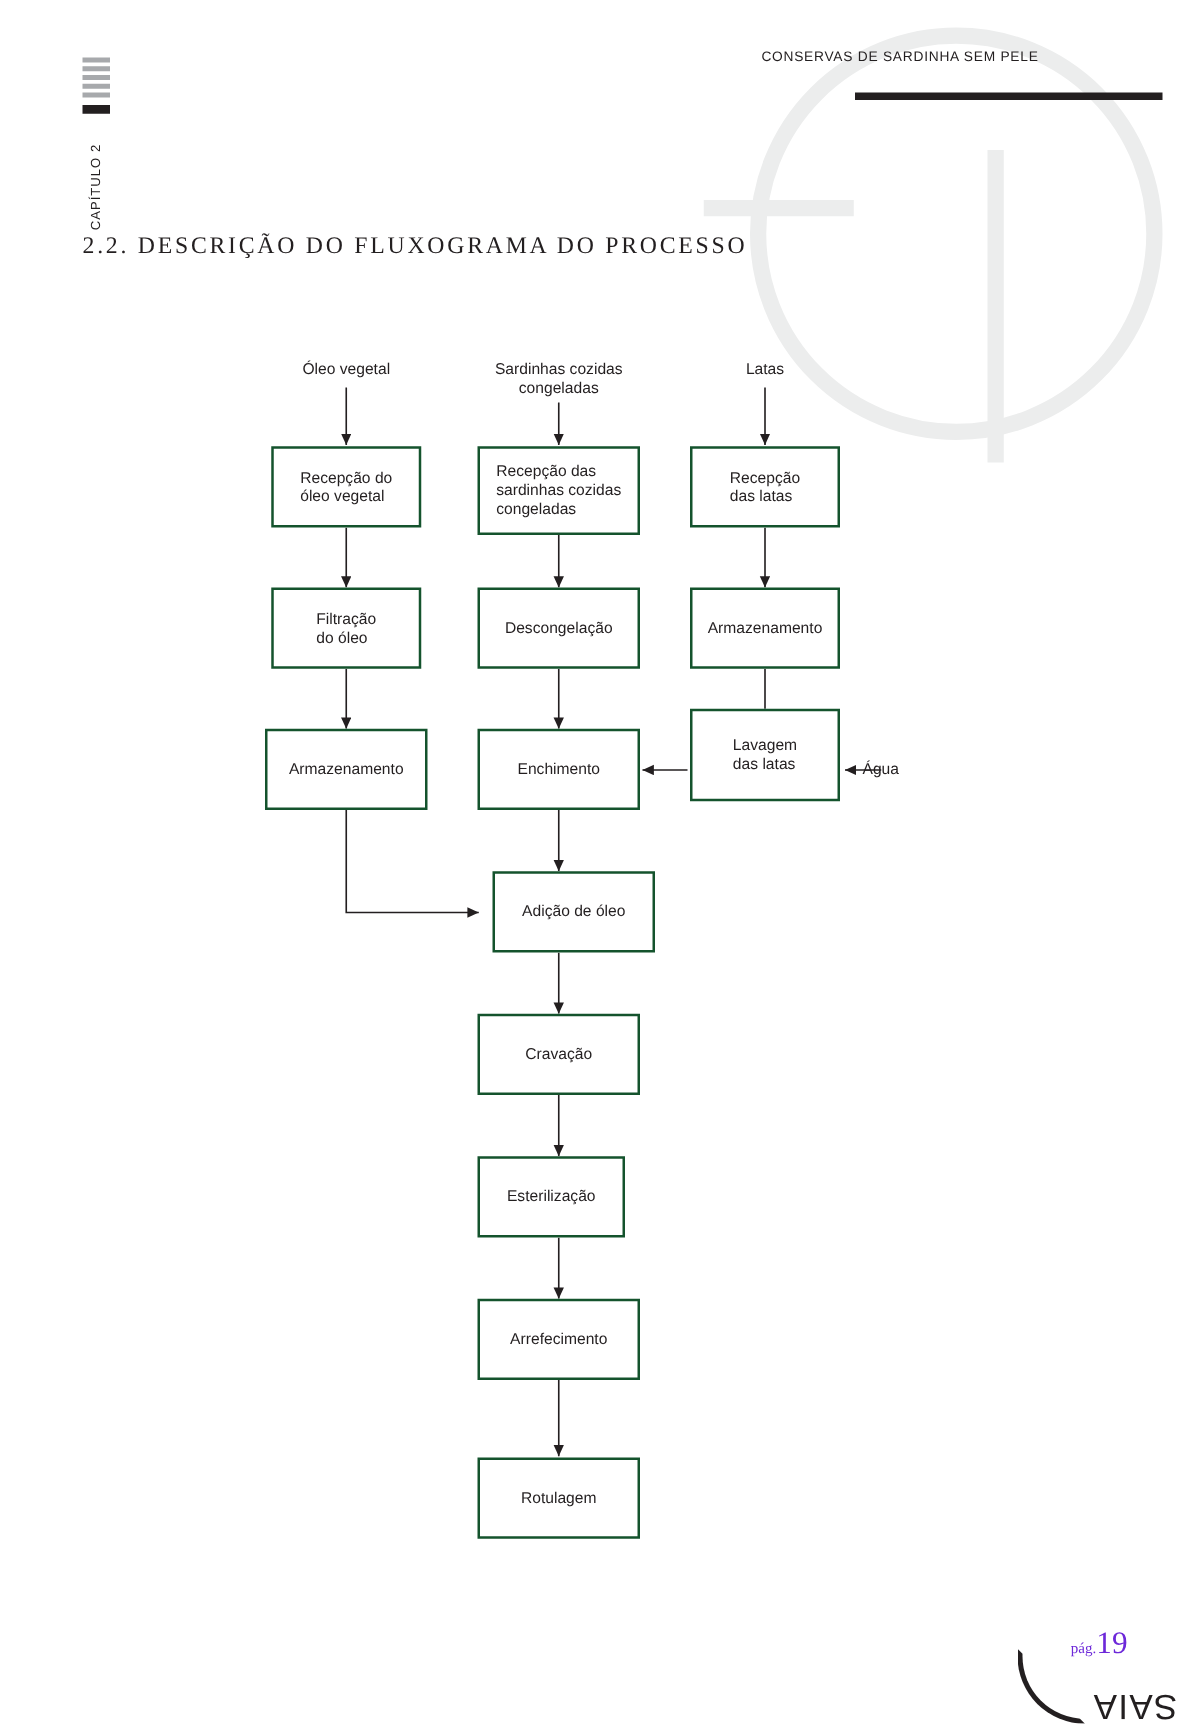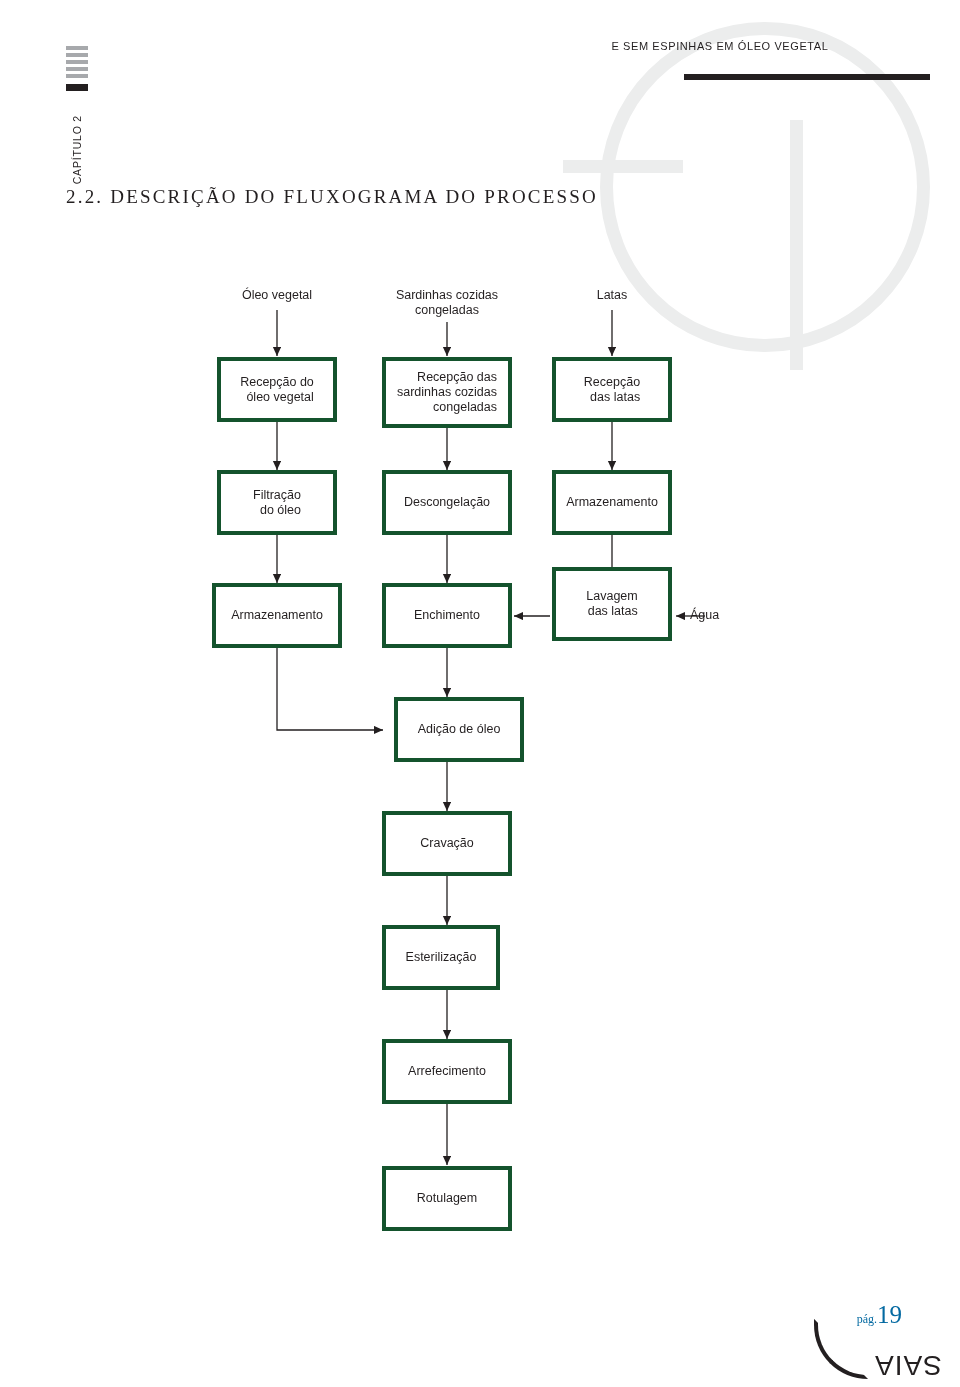--- a/index.html
+++ b/index.html
@@ -199,6 +199,7 @@
 <div class="bg-cross-h"></div>
 
 <div class="header-title">
+  <div>CONSERVAS DE SARDINHA SEM PELE</div>
   <div>E SEM ESPINHAS EM ÓLEO VEGETAL</div>
 </div>
 <div class="header-rule"></div>

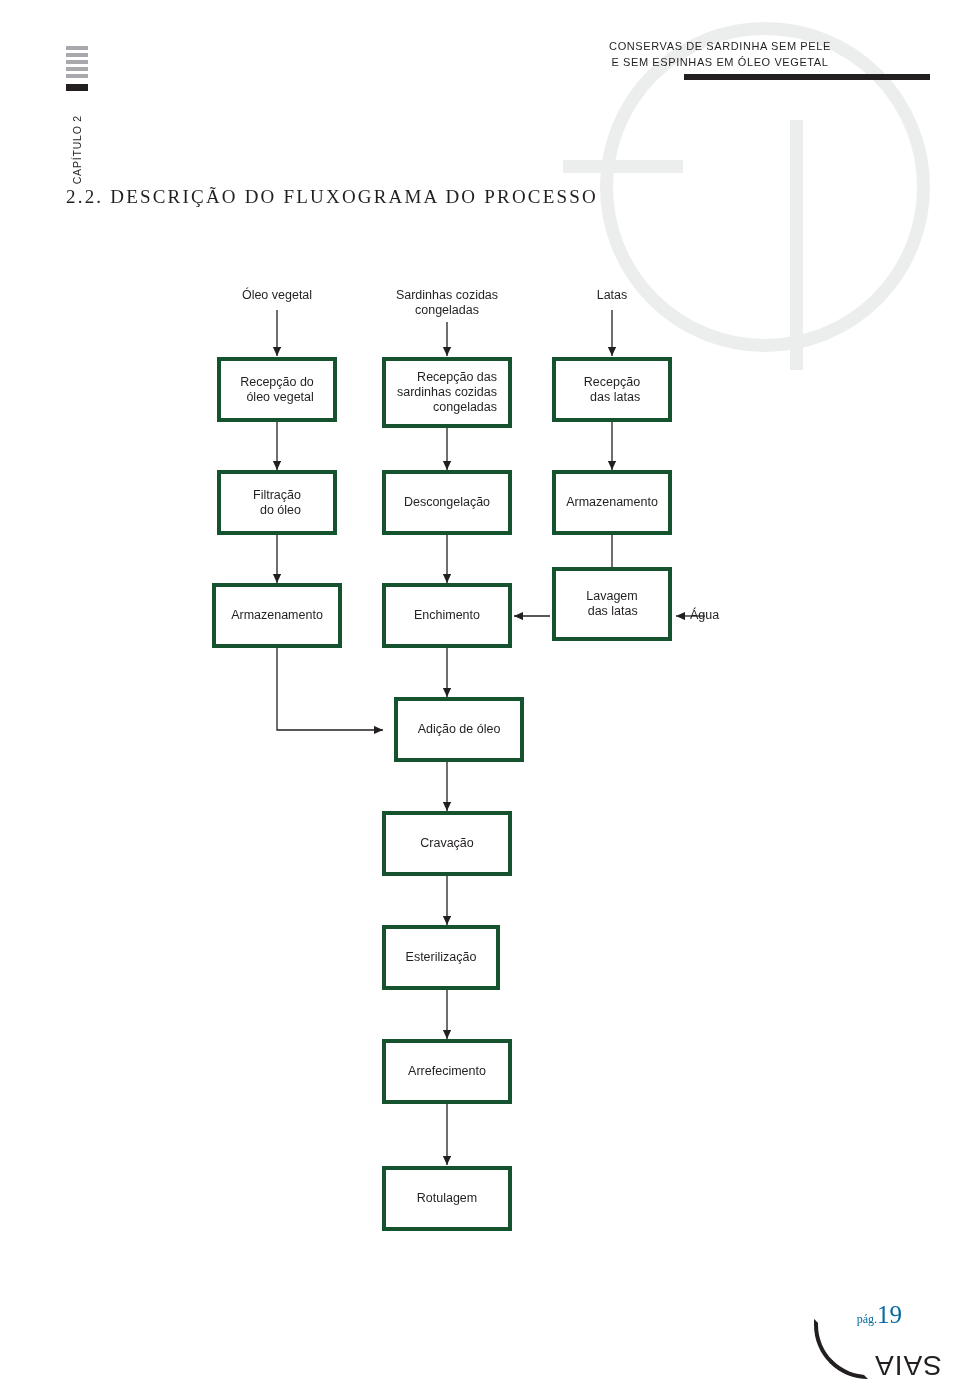--- a/index.html
+++ b/index.html
@@ -200,7 +200,6 @@
 
 <div class="header-title">
   <div>CONSERVAS DE SARDINHA SEM PELE</div>
-  <div>E SEM ESPINHAS EM ÓLEO VEGETAL</div>
 </div>
 <div class="header-rule"></div>
 

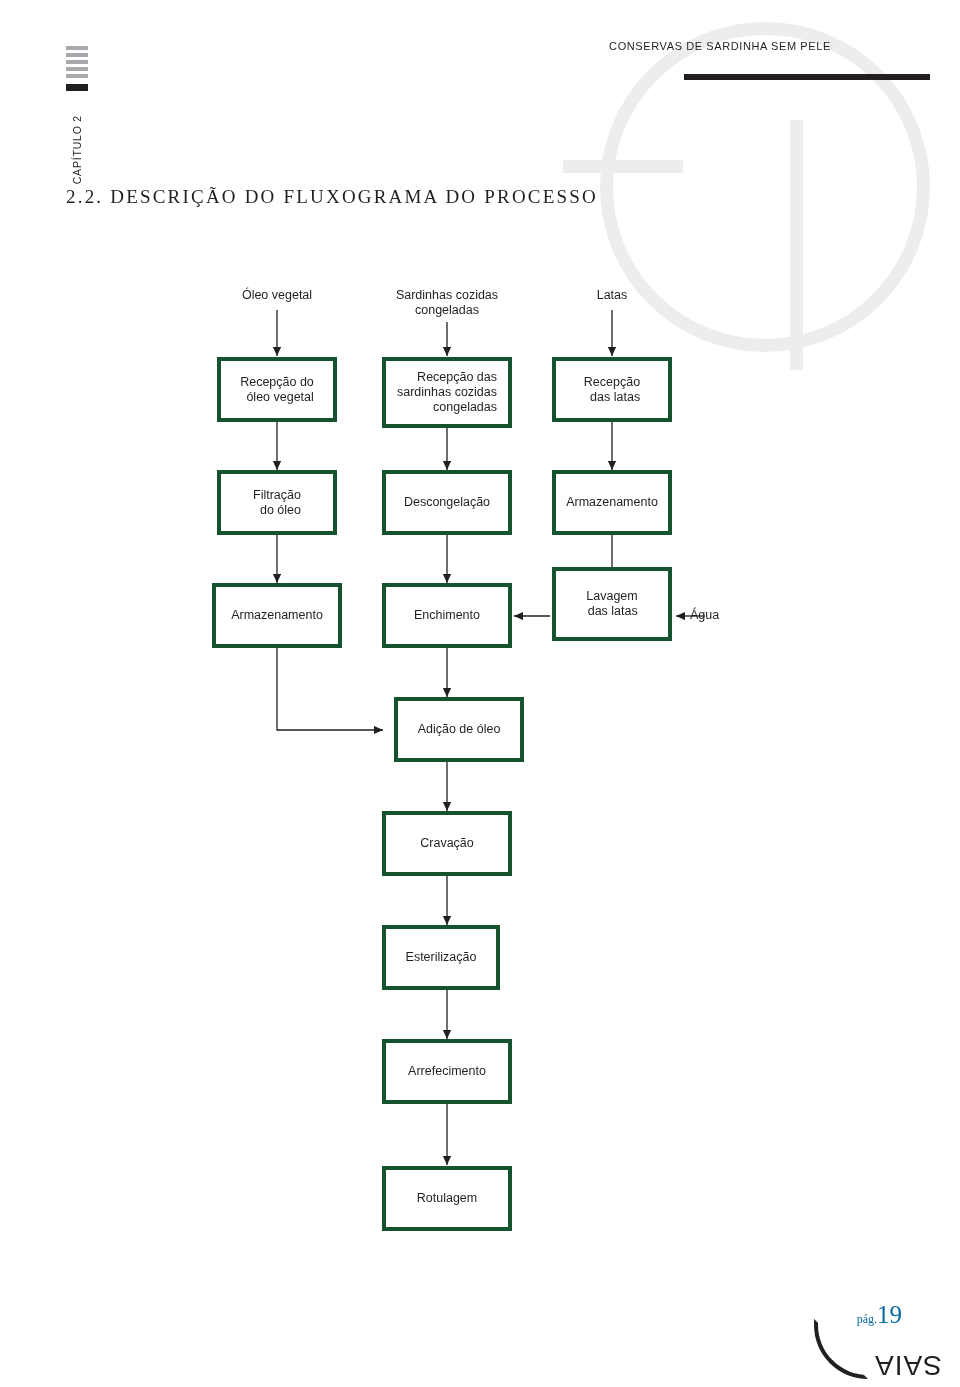--- a/index.html
+++ b/index.html
@@ -130,13 +130,13 @@
   }
   .node {
     position: absolute;
-    border: 4px solid #14532d;
+    border: 2px solid #14532d;
     background: #ffffff;
     box-sizing: border-box;
     display: flex;
     align-items: center;
     justify-content: center;
-    text-align: right;
+    text-align: left;
     font-size: 12.5px;
     line-height: 15px;
     color: #231f20;

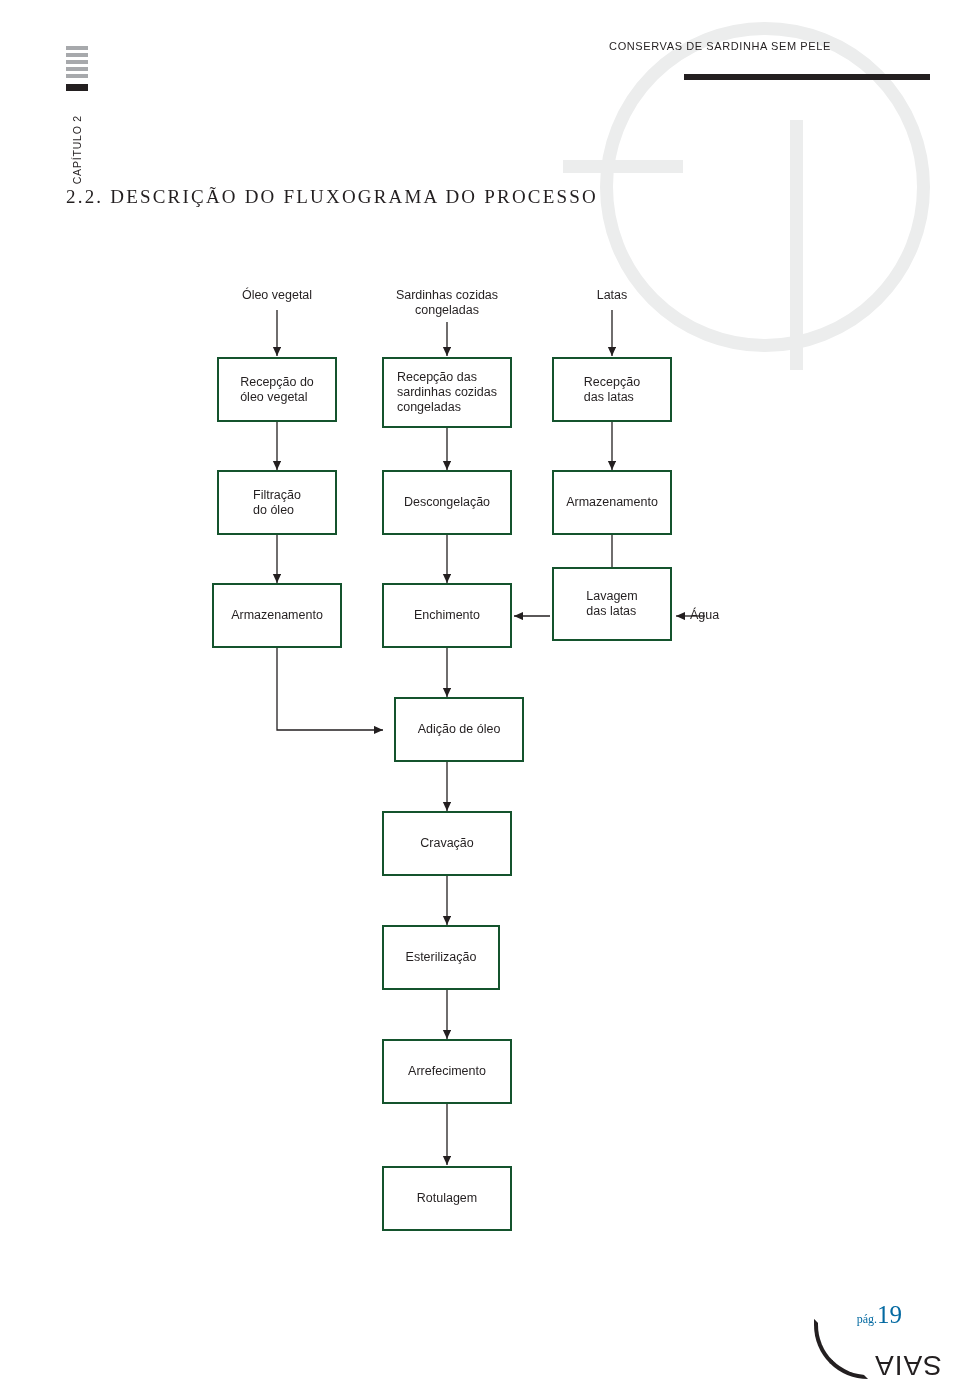--- a/index.html
+++ b/index.html
@@ -160,7 +160,7 @@
     bottom: 58px;
     font-family: "Liberation Serif", serif;
     font-size: 12px;
-    color: #0369a1;
+    color: #6d28d9;
     z-index: 3;
   }
   .footer-pag .num {

